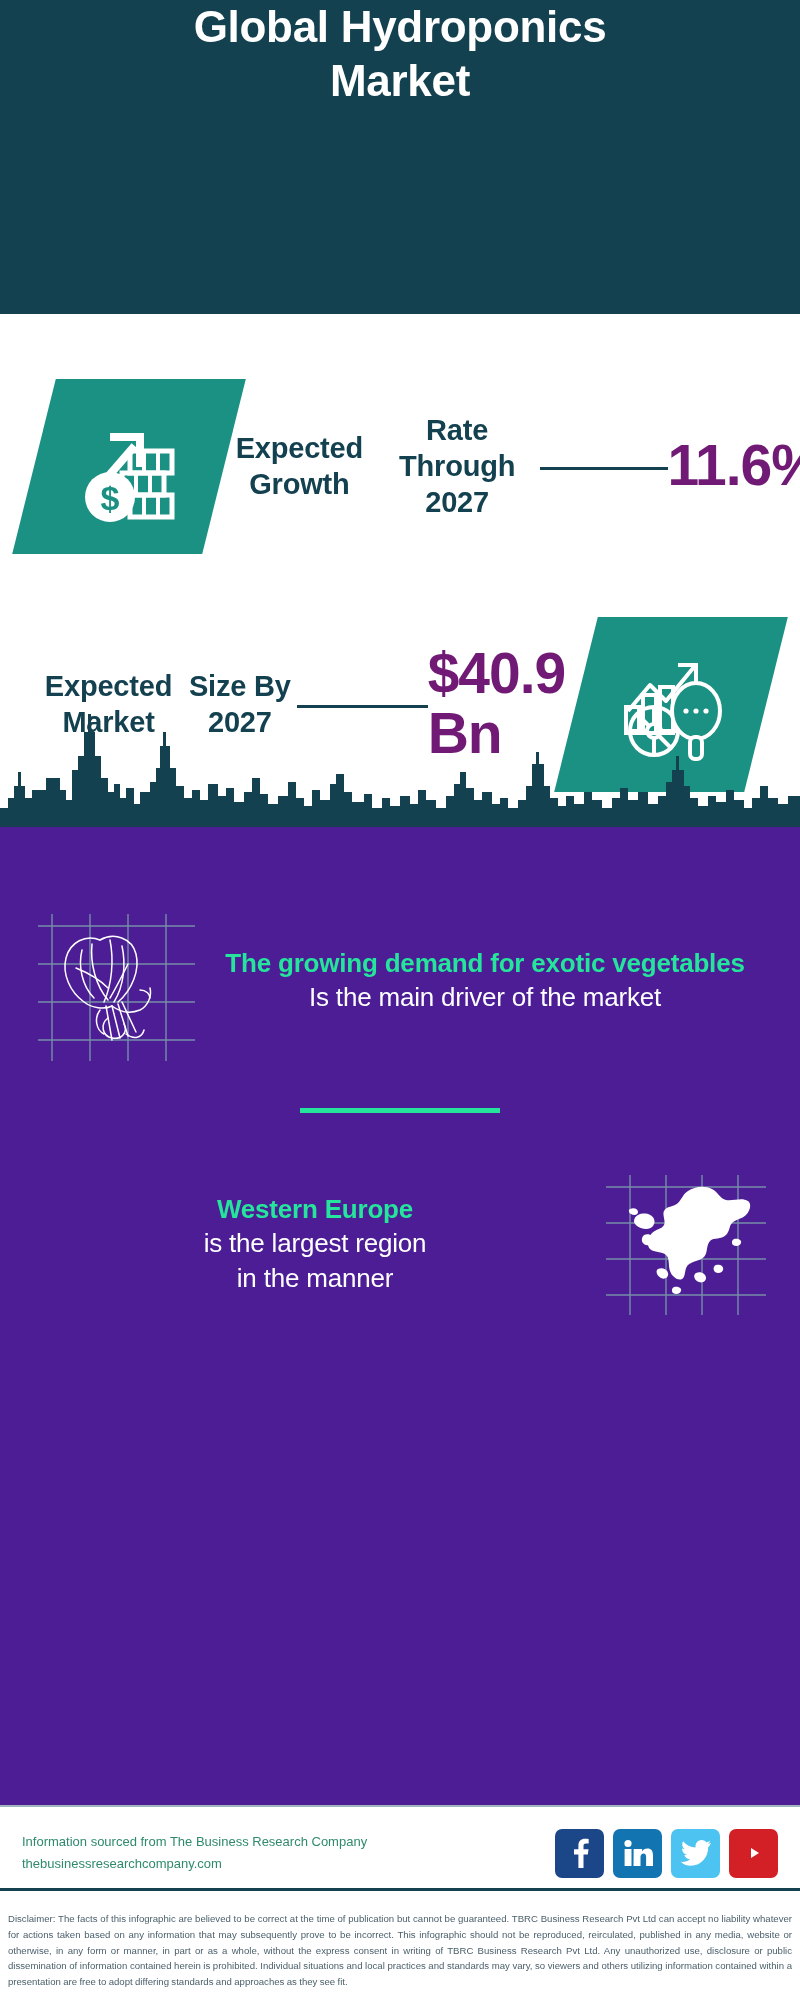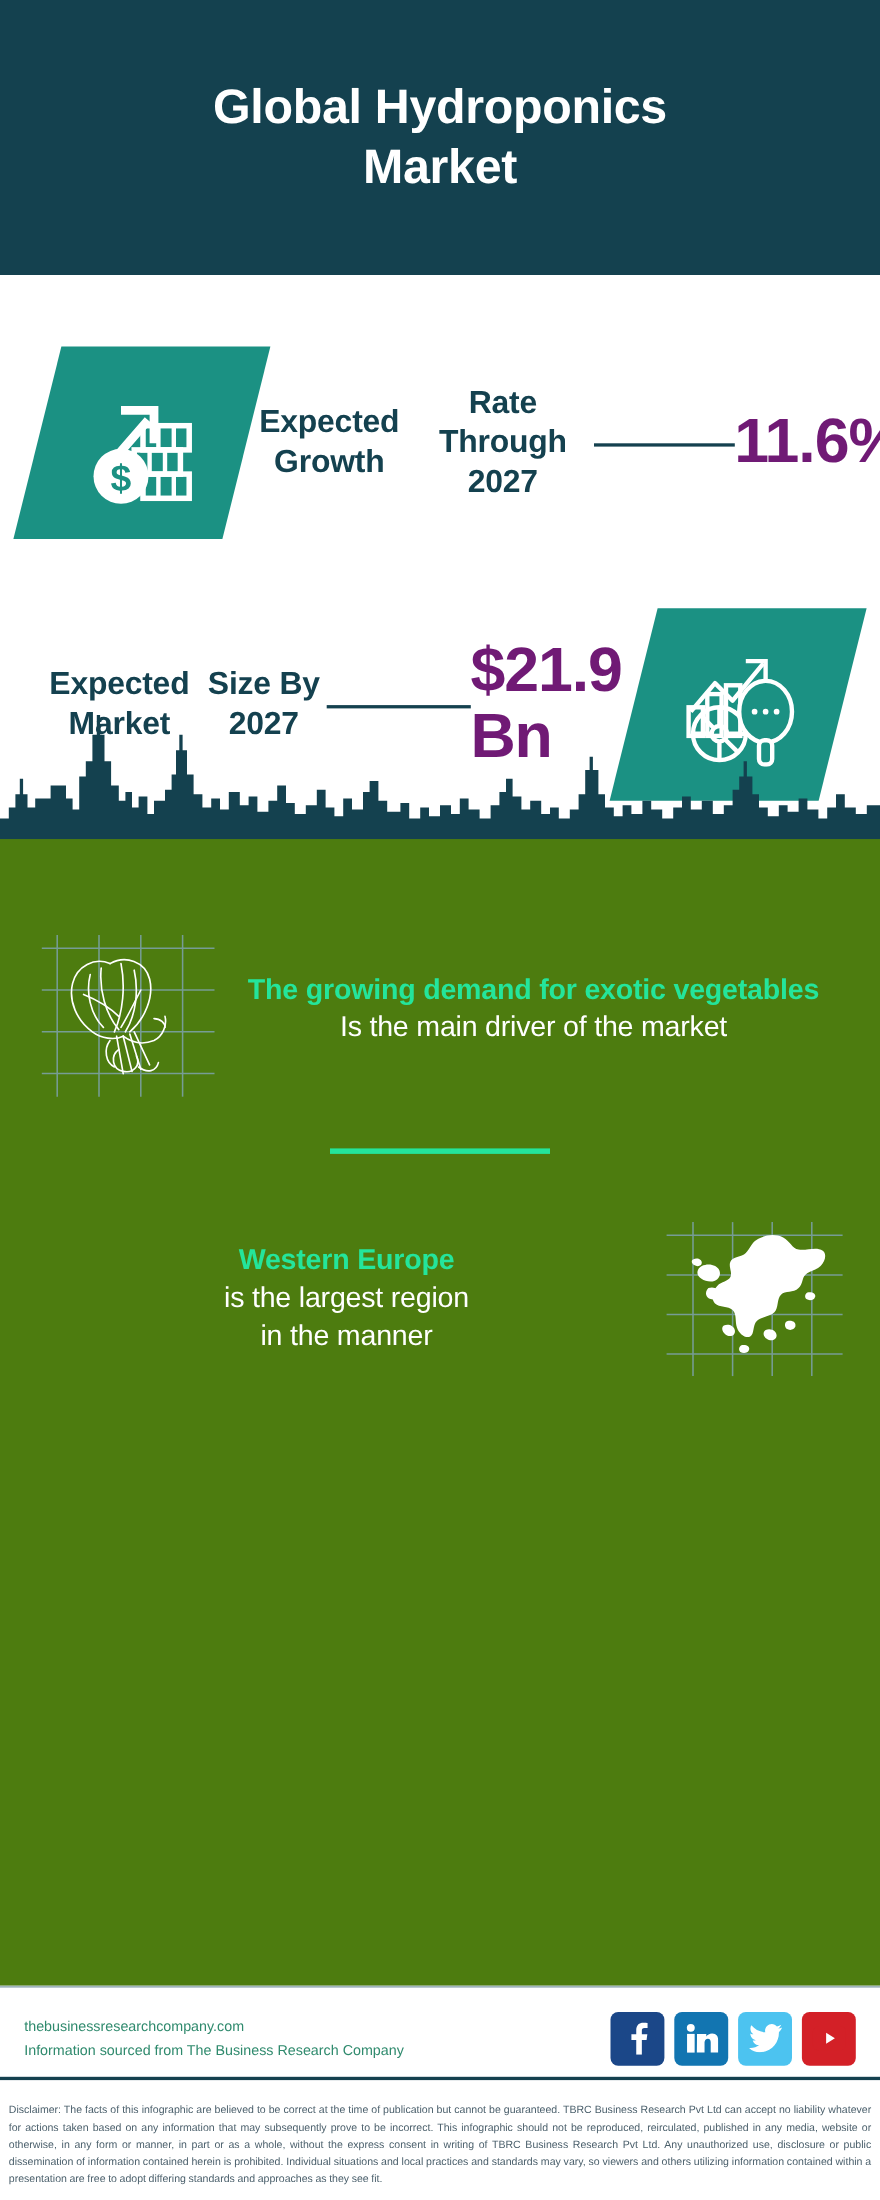--- a/index.html
+++ b/index.html
@@ -27,10 +27,10 @@
 
   
   .header {
-    height: 250px;
+    height: 314px;
     background: #14414f;
     display: flex;
-    align-items: center;
+    align-items: flex-start;
     justify-content: center;
     flex-shrink: 0;
   }

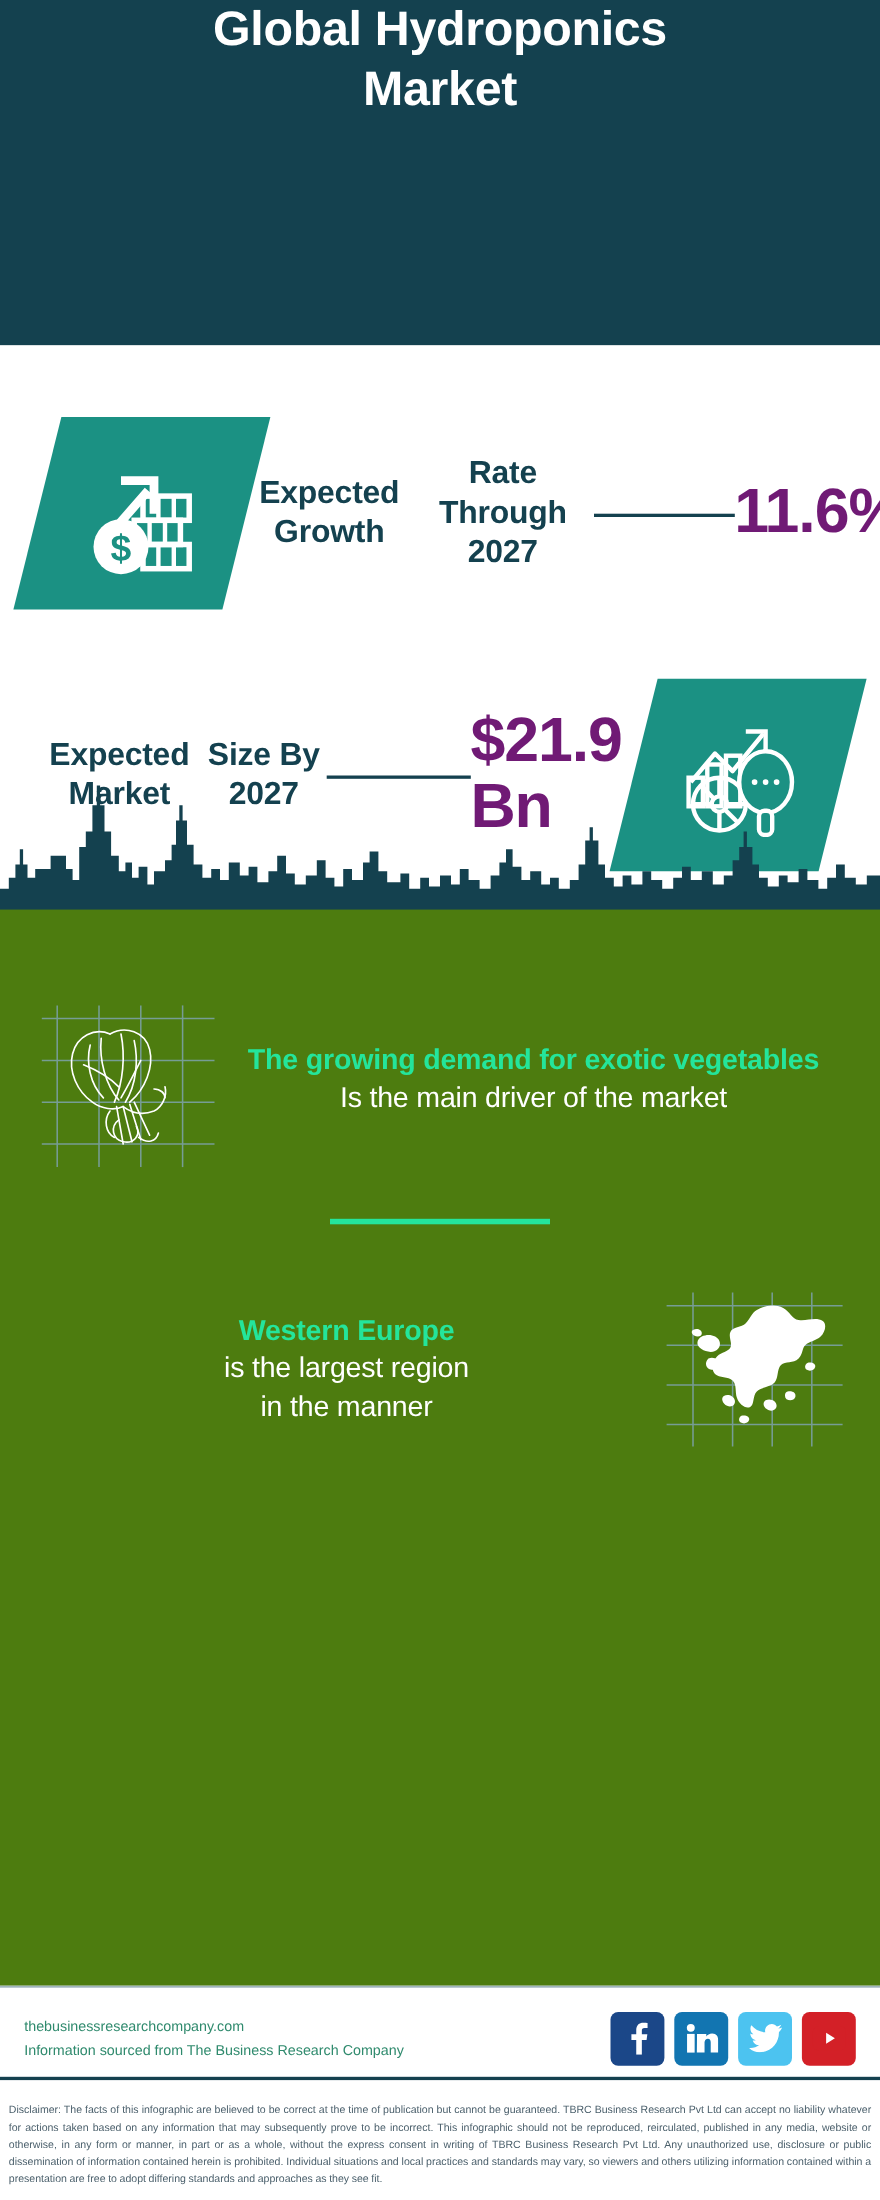--- a/index.html
+++ b/index.html
@@ -278,7 +278,7 @@
         <div class="stat-label">Expected Market</div>
         <div class="stat-label">Size By 2027</div>
         <div class="stat-rule"></div>
-        <div class="stat-value">$21.9 Bn</div>
+        <div class="stat-value">$40.9 Bn</div>
       </div>
       <div class="para-badge">
         <div class="para-inner">

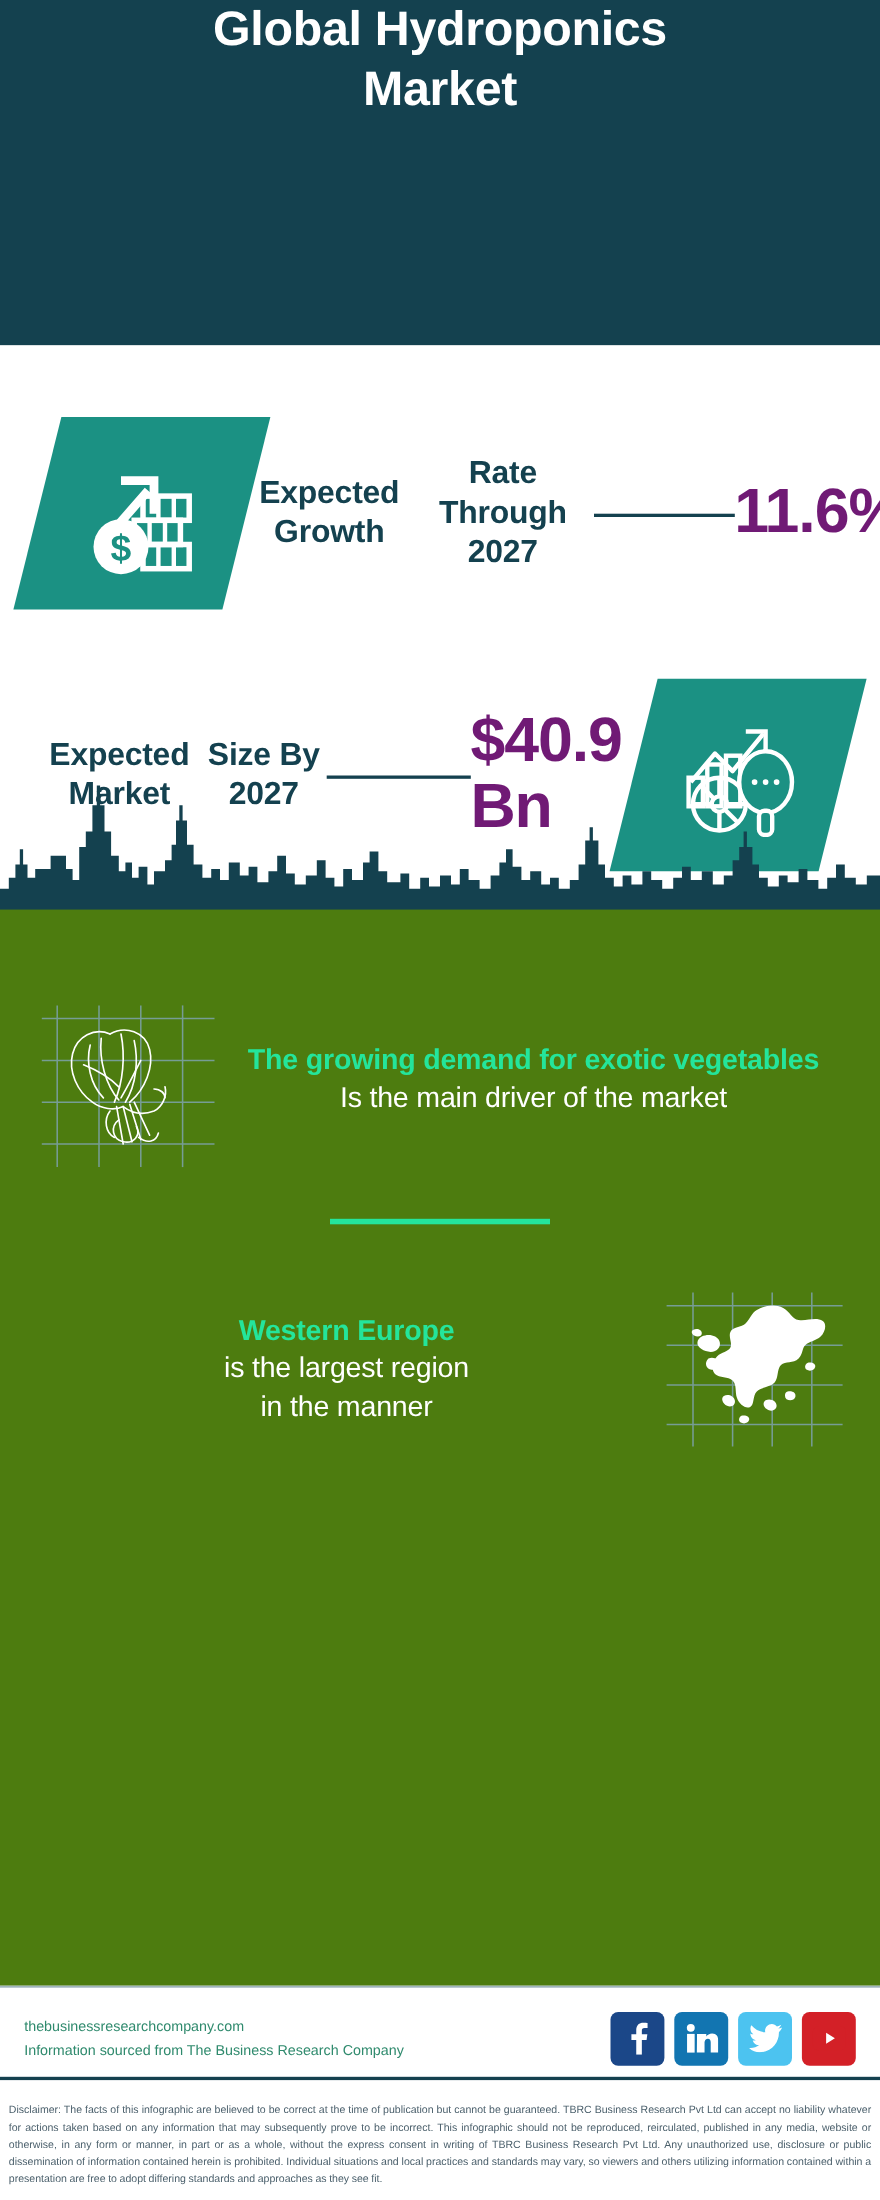--- a/index.html
+++ b/index.html
@@ -112,7 +112,7 @@
   
   .dark-section {
     position: relative;
-    background: #4d7c0f;
+    background: #4c1d95;
     flex: 1;
     display: flex;
     flex-direction: column;

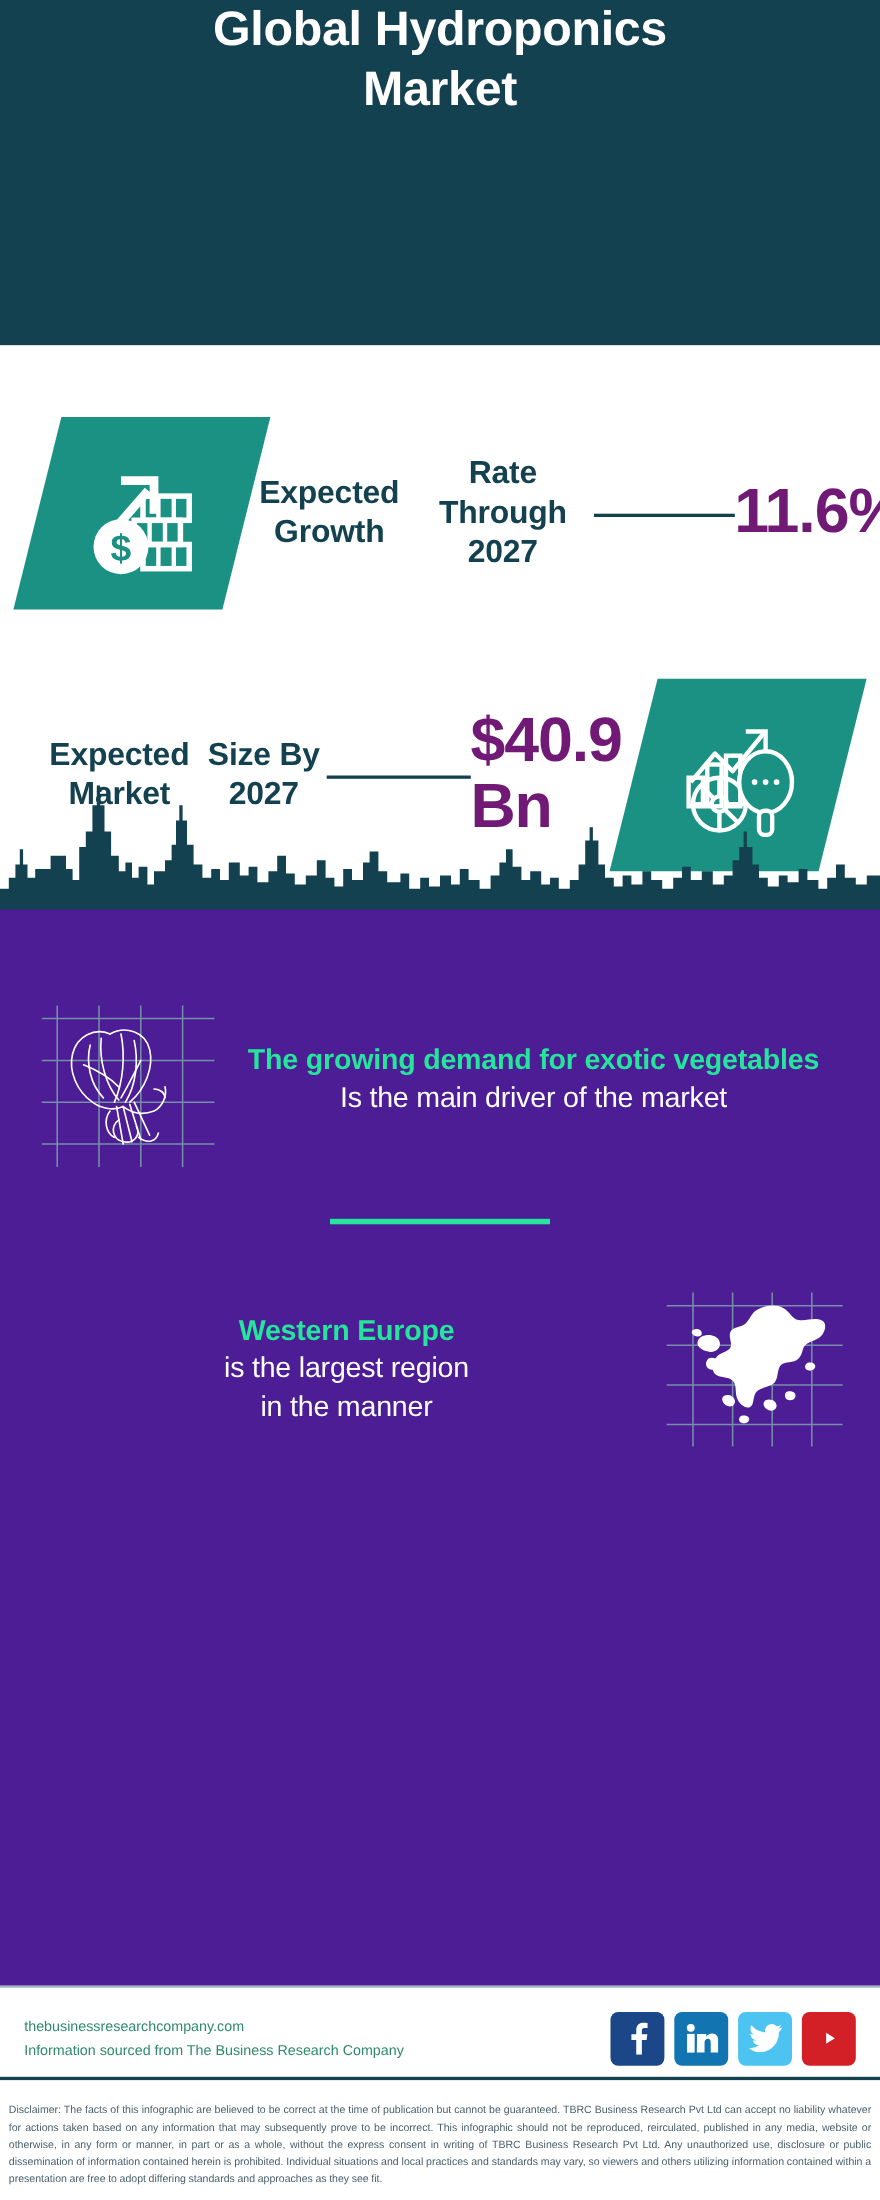--- a/index.html
+++ b/index.html
@@ -405,8 +405,8 @@
 
   <div class="footer">
     <div class="footer-source">
+      <div>Information sourced from The Business Research Company</div>
       <div>thebusinessresearchcompany.com</div>
-      <div>Information sourced from The Business Research Company</div>
     </div>
     <div class="socials">
       <a class="social s-fb">

